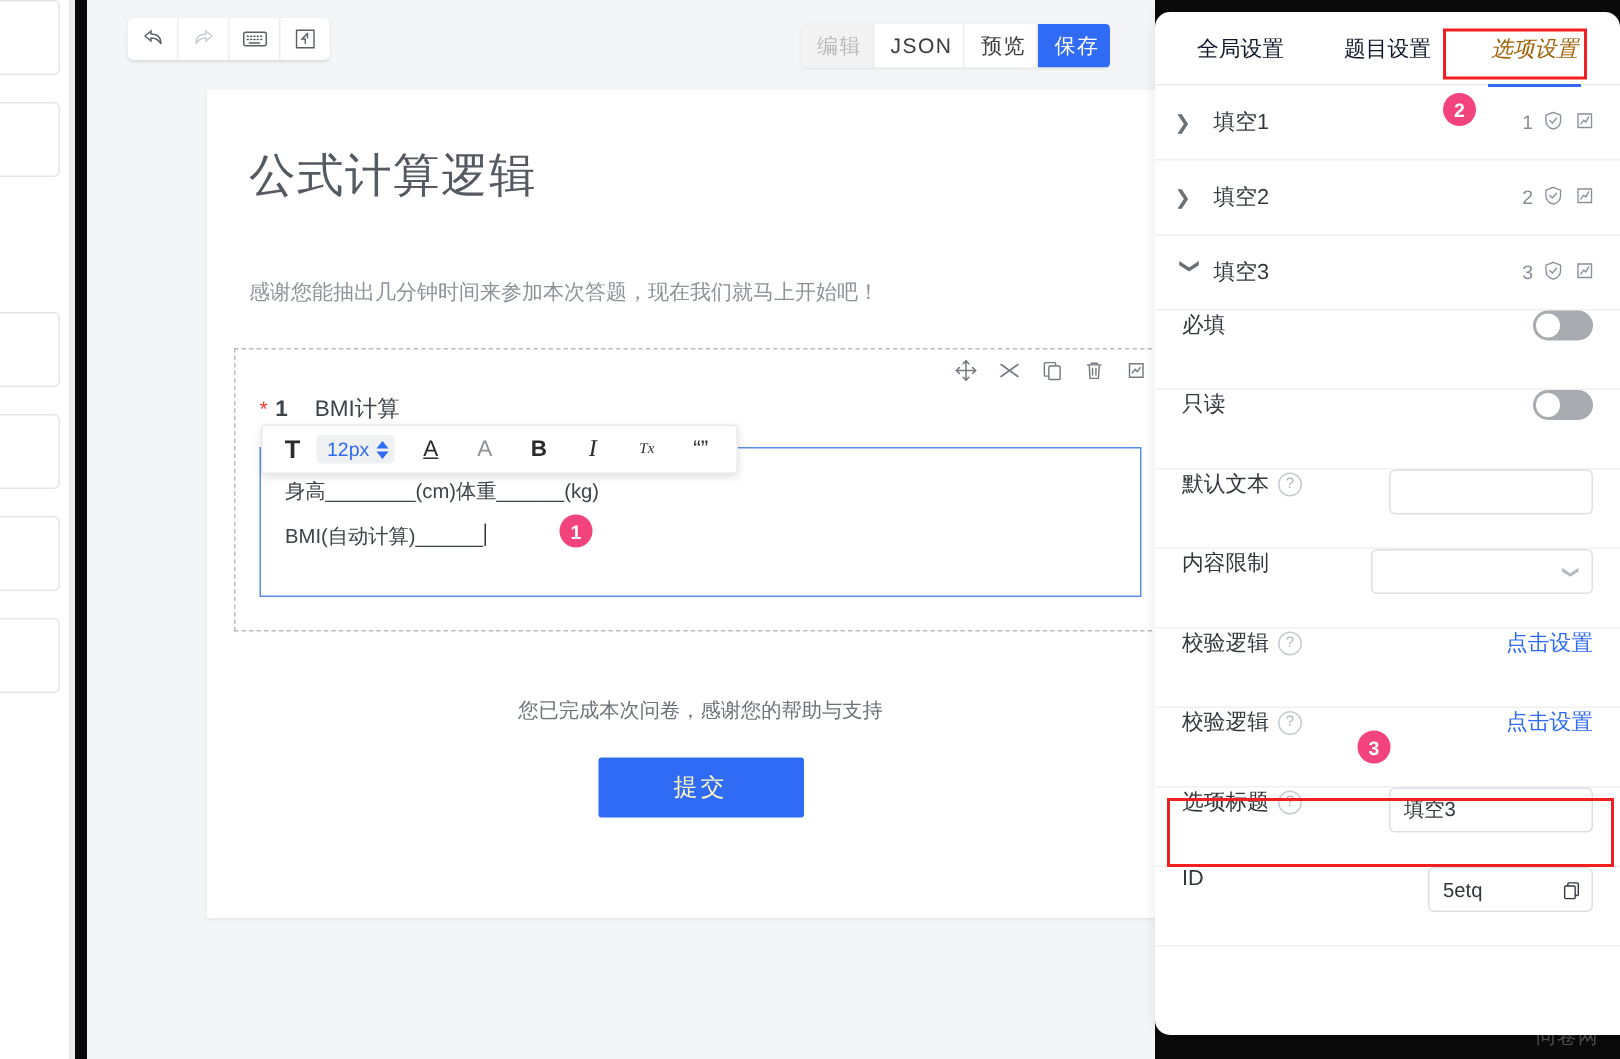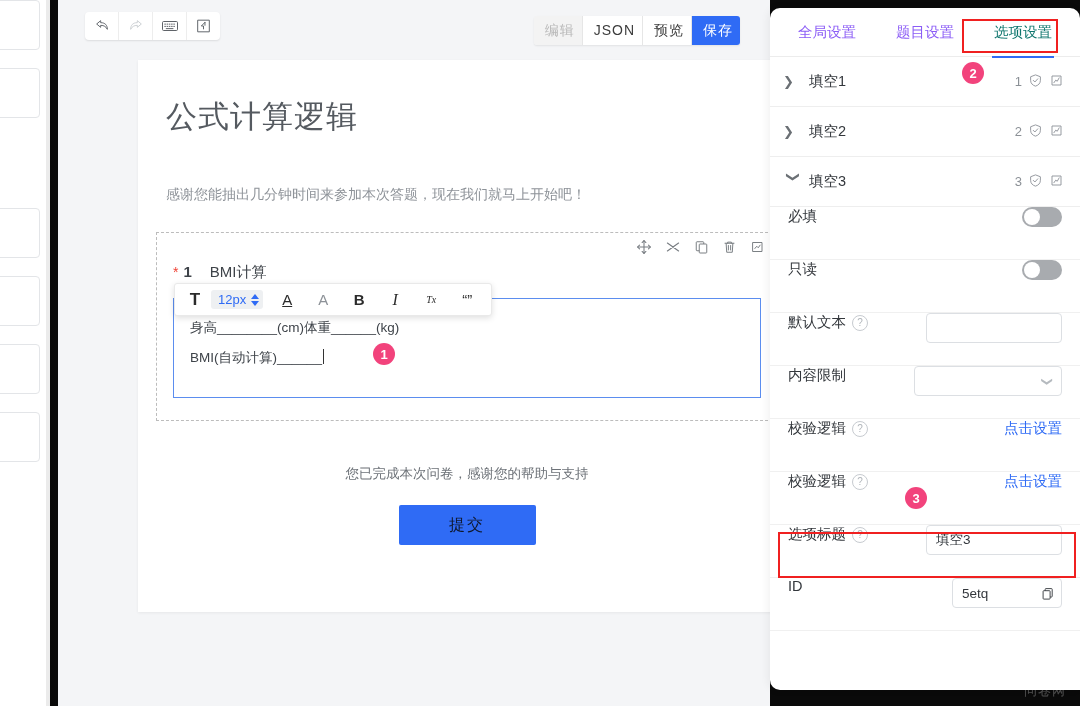--- a/index.html
+++ b/index.html
@@ -225,7 +225,7 @@
   }
   .rp-tab {
     flex: 1; text-align: center;
-    font-size: 14.5px; color: #8b5cf6;
+    font-size: 14.5px; color: #0f172a;
     cursor: pointer; padding: 6px 0;
     position: relative;
   }

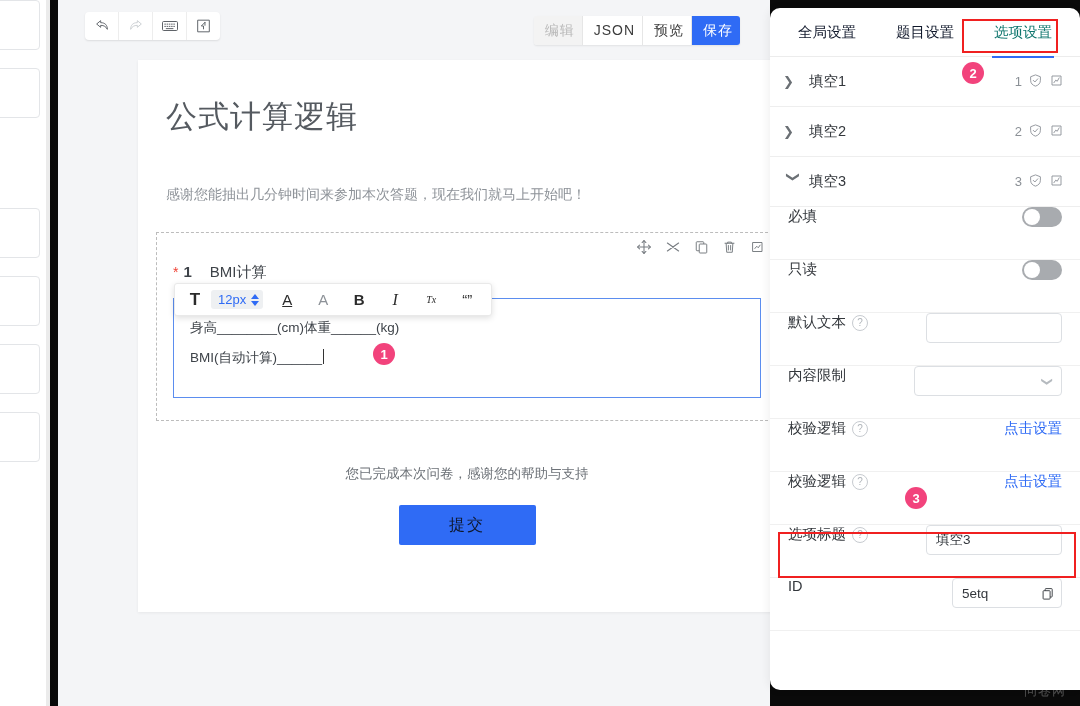--- a/index.html
+++ b/index.html
@@ -229,7 +229,7 @@
     cursor: pointer; padding: 6px 0;
     position: relative;
   }
-  .rp-tab.active { color: #0f766e; }
+  .rp-tab.active { color: #a16207; font-style: italic; }
   .rp-tab.active .tab-underline {
     position: absolute; left: 50%; transform: translateX(-50%);
     bottom: -10px; width: 62px; height: 2px; background: #2f6bf5;

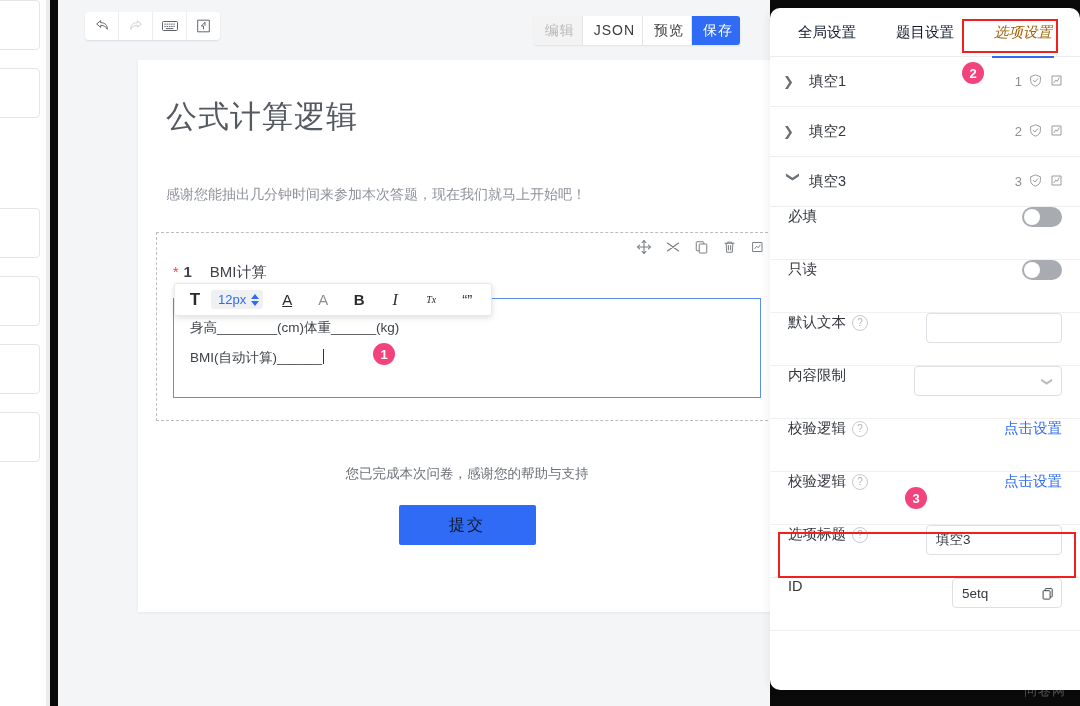--- a/index.html
+++ b/index.html
@@ -198,7 +198,7 @@
   .submit-btn {
     display: block; margin: 22px auto 16px auto;
     width: 137px; height: 40px;
-    background: #2f6bf5; color: #0f172a;
+    background: #2f6bf5; color: #fef9c3;
     border: none; border-radius: 2px;
     font-size: 16px; cursor: pointer;
     font-family: "Liberation Sans", sans-serif;

